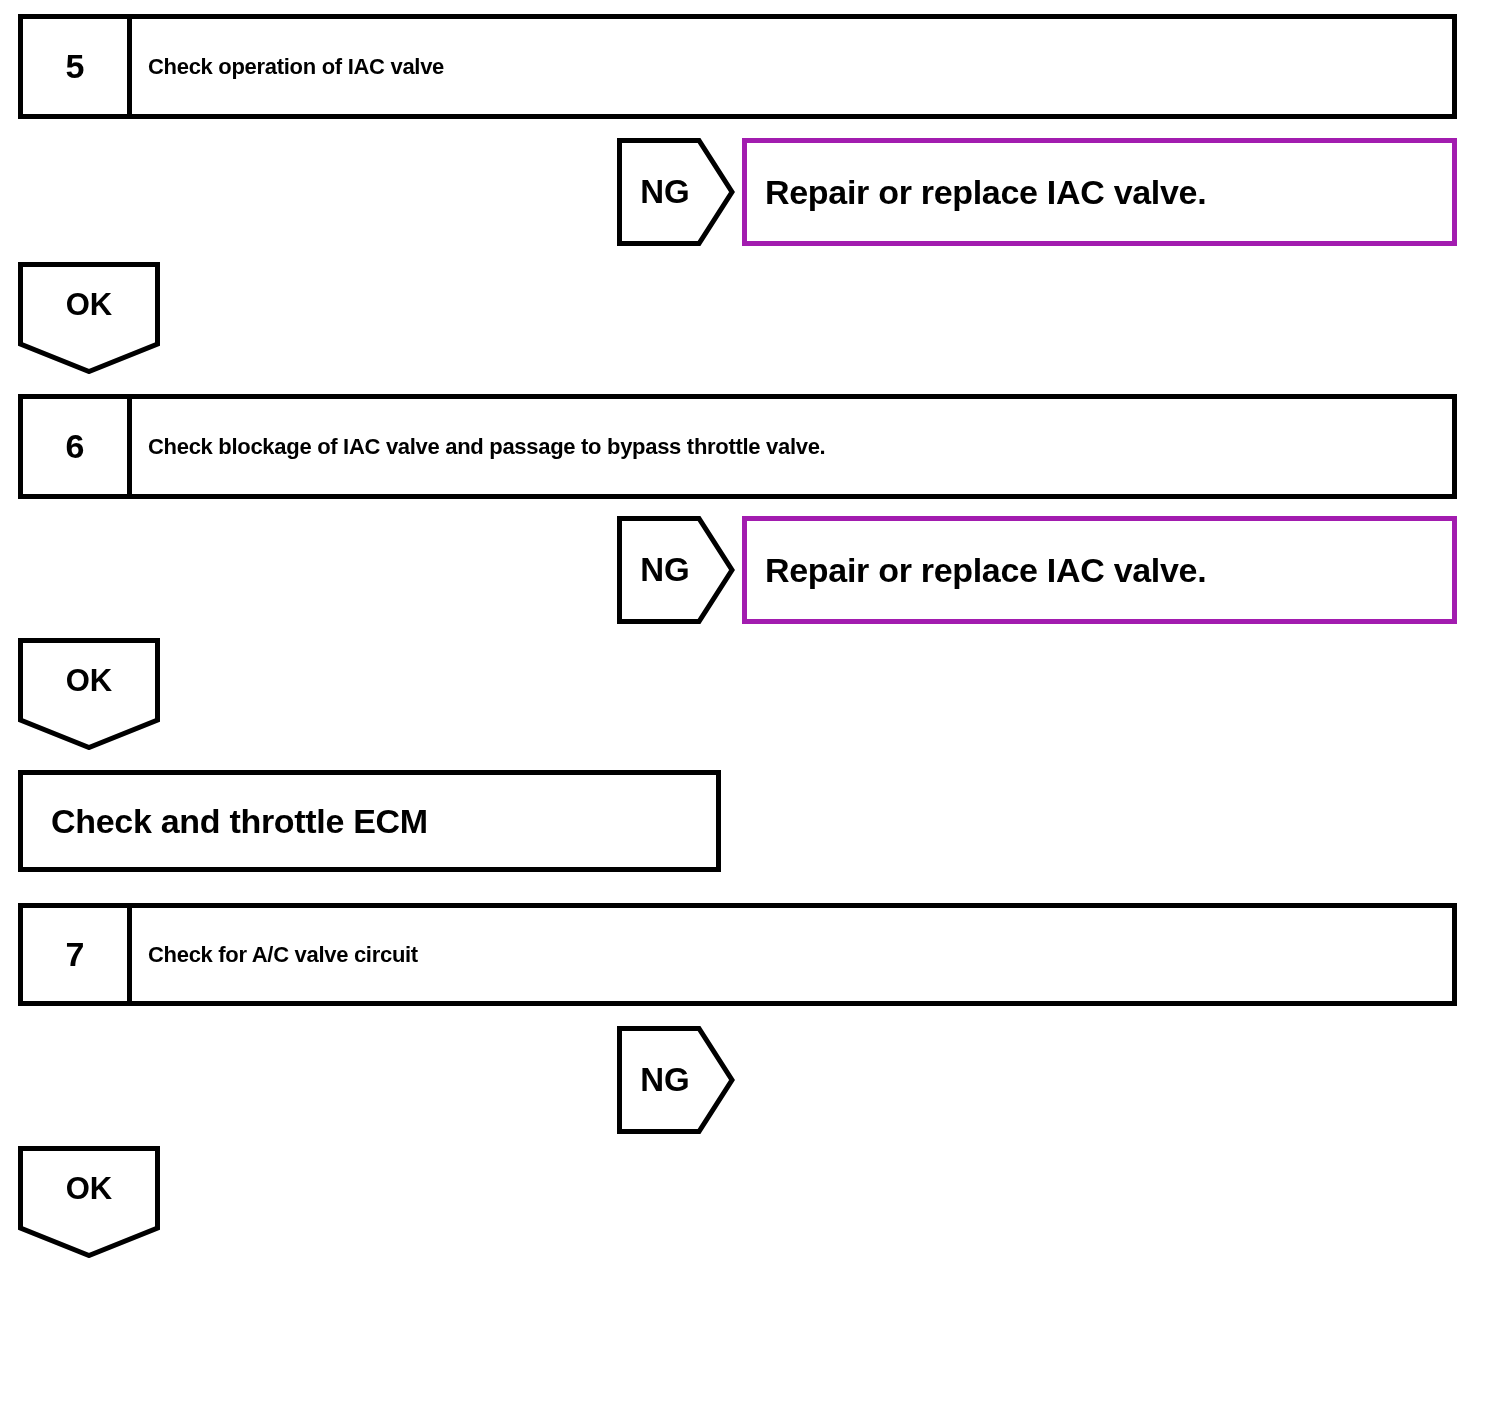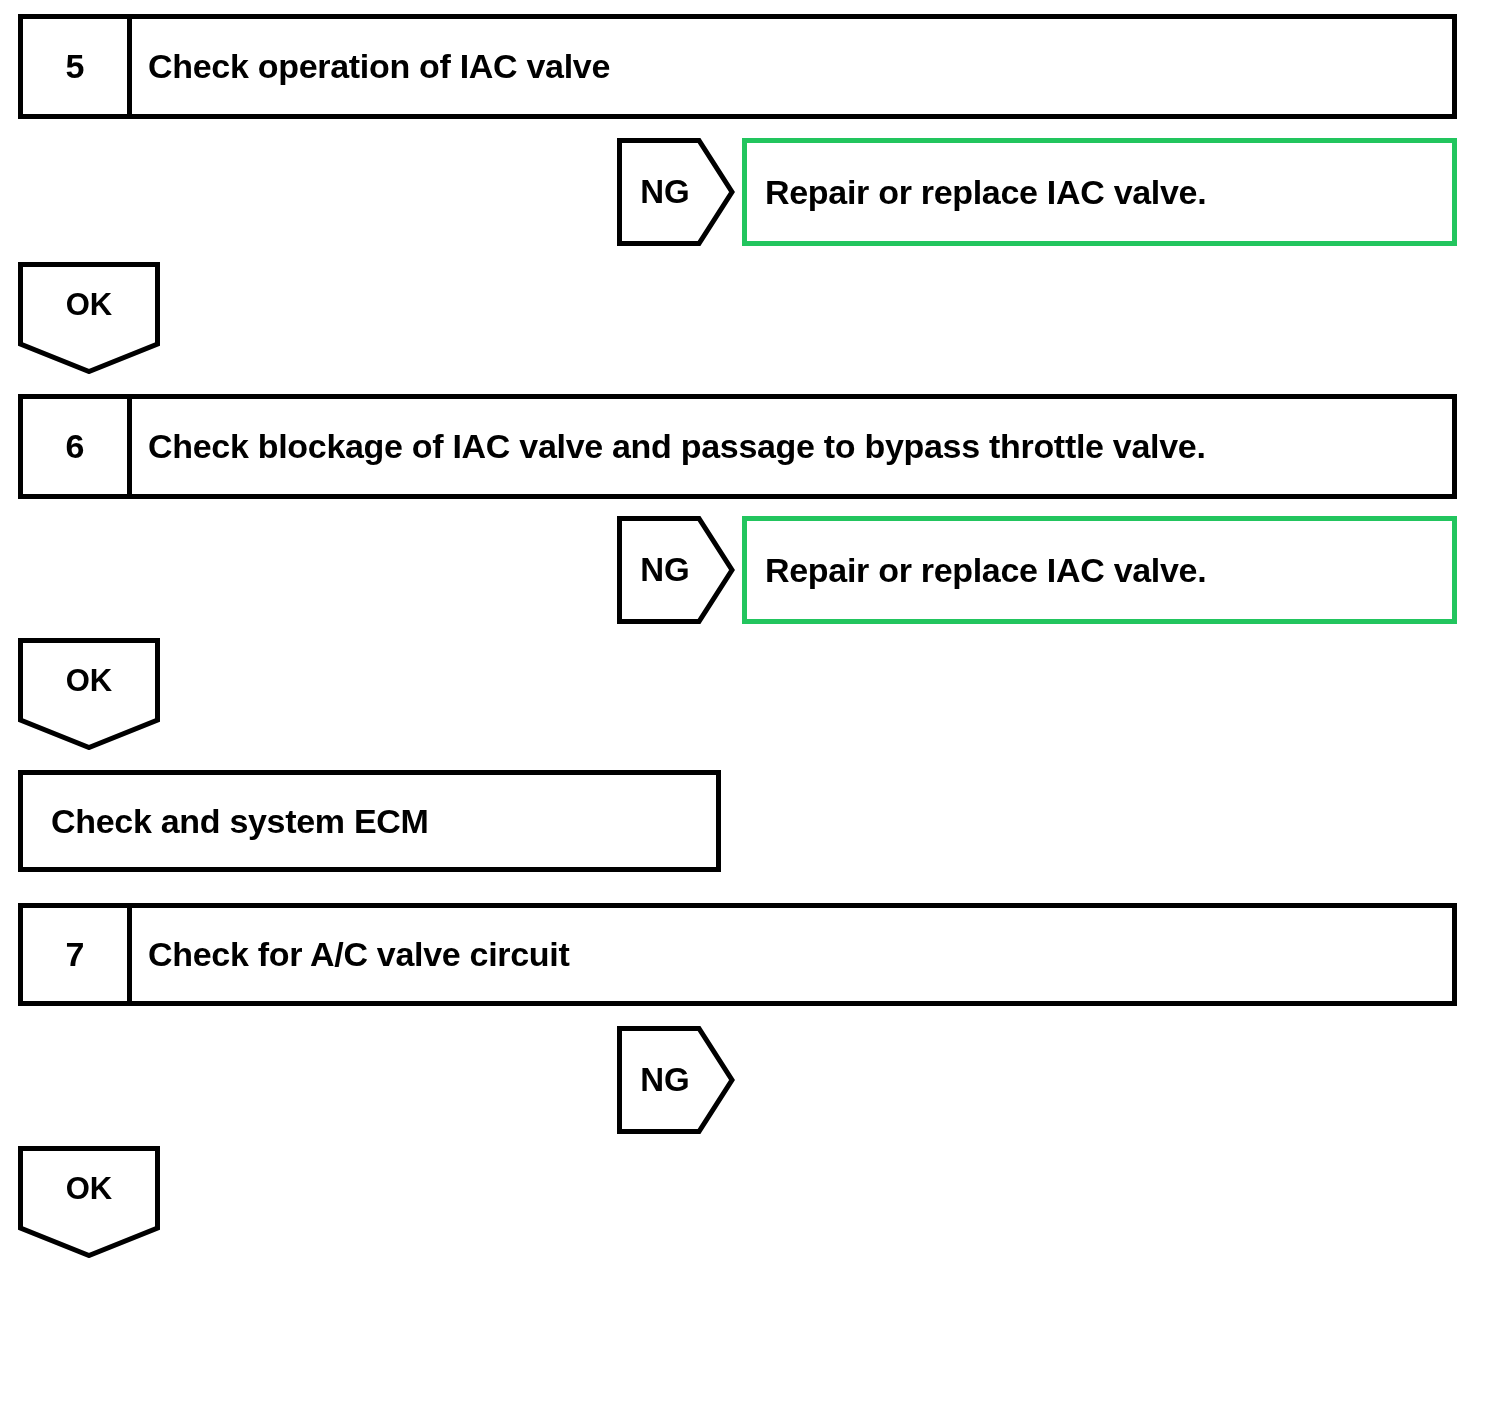--- a/index.html
+++ b/index.html
@@ -45,7 +45,7 @@
     align-items: center;
     padding-left: 16px;
     font-weight: bold;
-    font-size: 34px;
+    font-size: 22px;
     color: #000000;
     white-space: nowrap;
     letter-spacing: -0.3px;

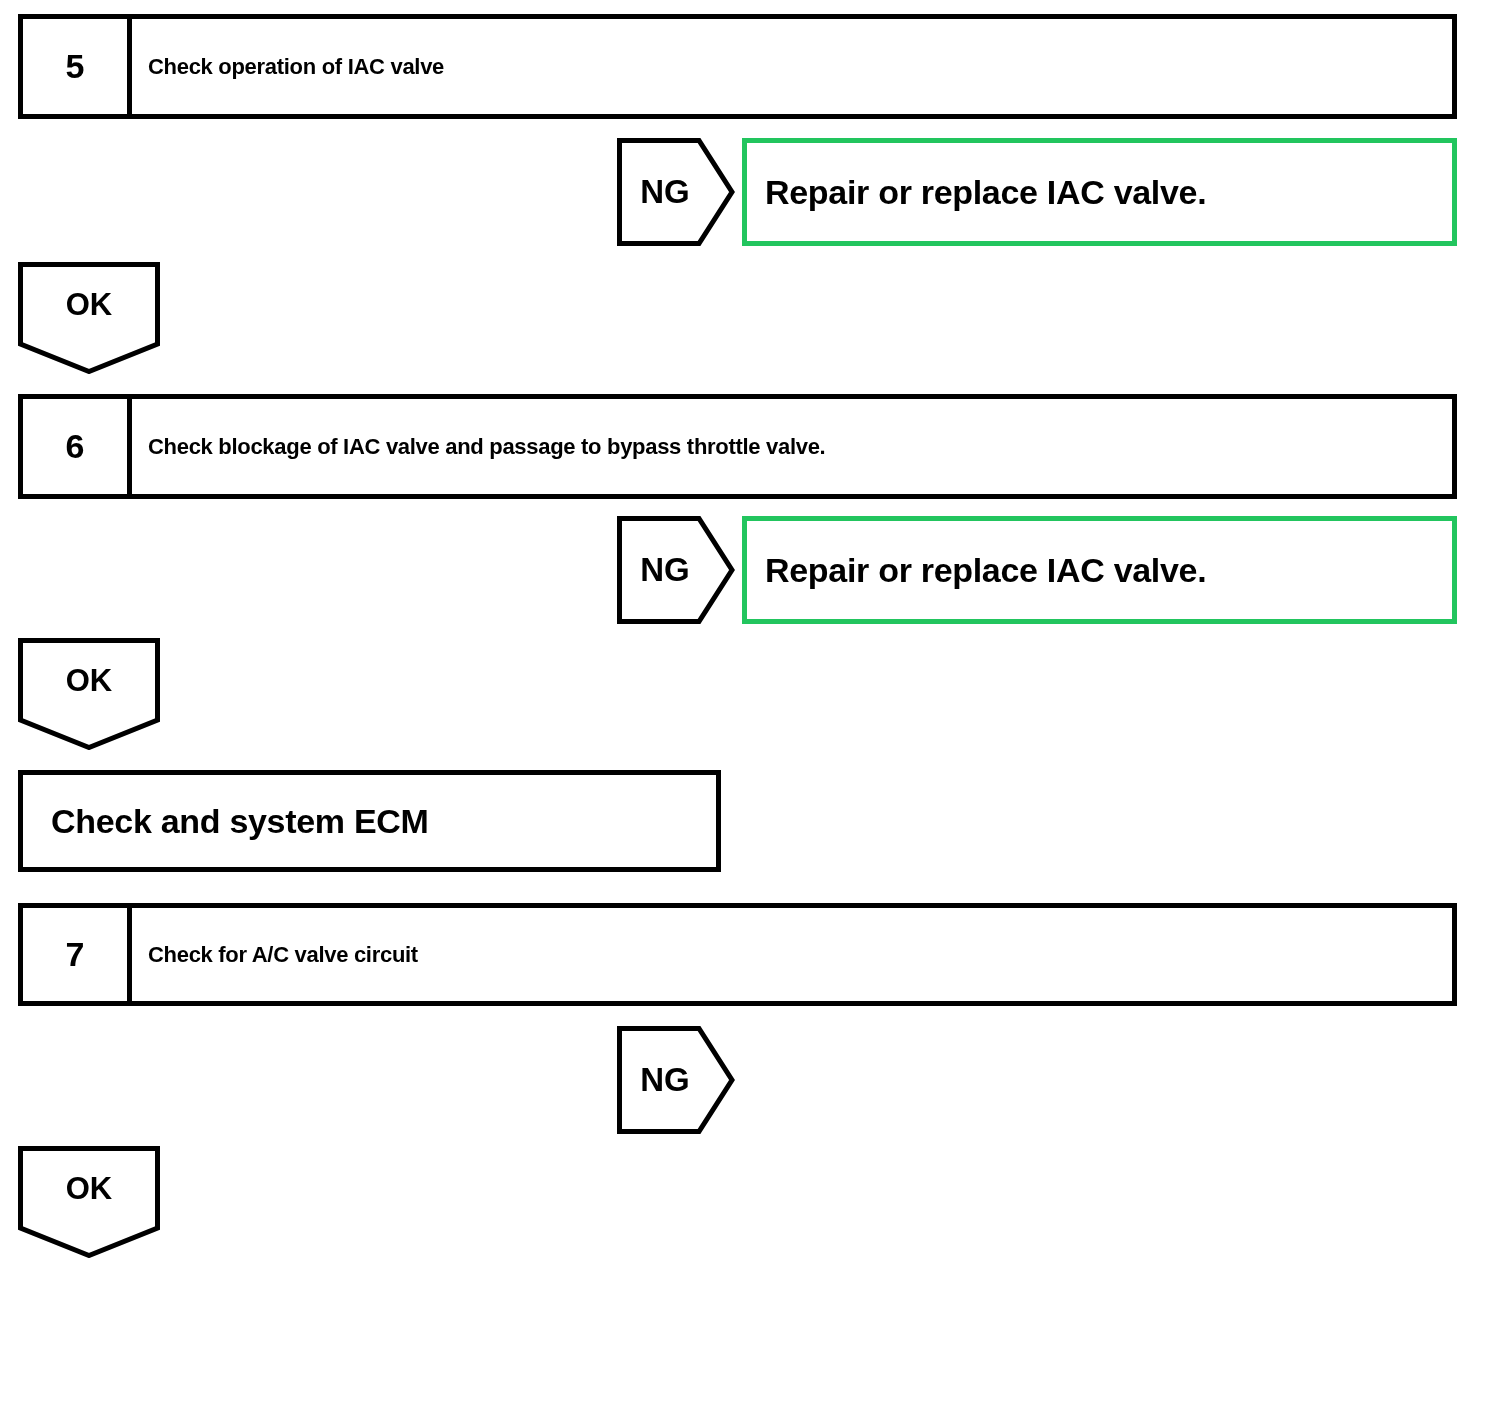--- a/index.html
+++ b/index.html
@@ -98,7 +98,7 @@
   
   .ng-result {
     position: absolute;
-    border: 5px solid #22c55e;
+    border: 5px solid #a21caf;
     background: #ffffff;
     box-sizing: border-box;
     display: flex;

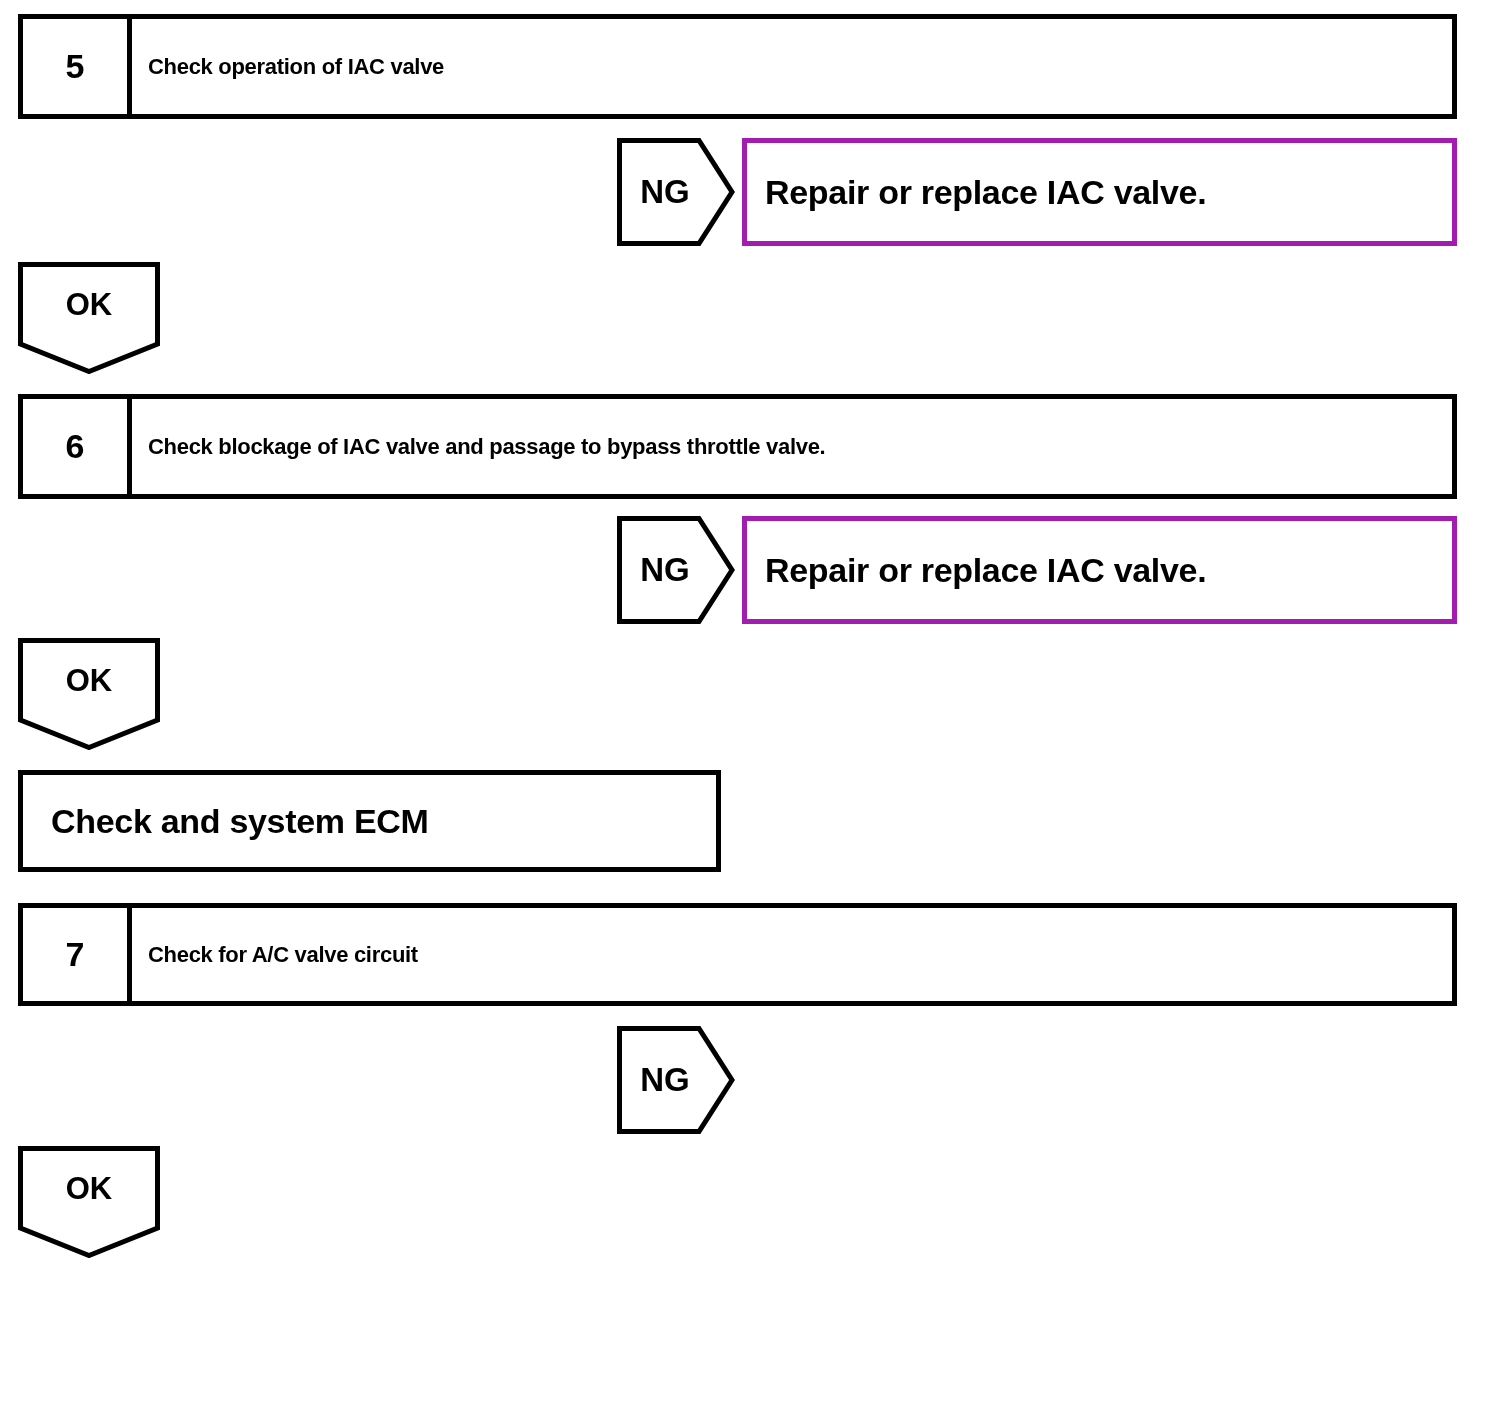--- a/index.html
+++ b/index.html
@@ -182,7 +182,7 @@
     <div class="ok-label">OK</div>
   </div>
 
-  <div class="plain-box" style="left:18px; top:770px; width:703px; height:102px;">Check and system ECM</div>
+  <div class="plain-box" style="left:18px; top:770px; width:703px; height:102px;">Check and throttle ECM</div>
 
   <div class="step-row" style="left:18px; top:903px; width:1439px; height:103px;">
     <div class="step-num">7</div>

